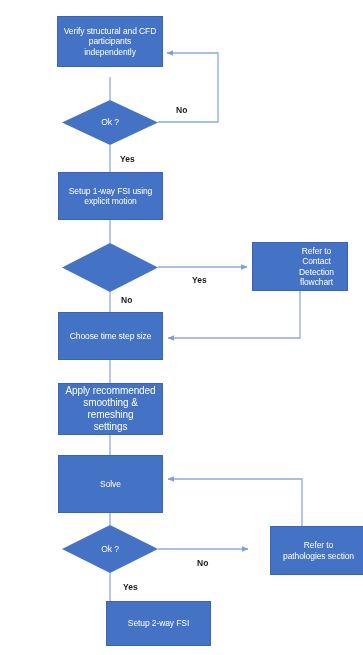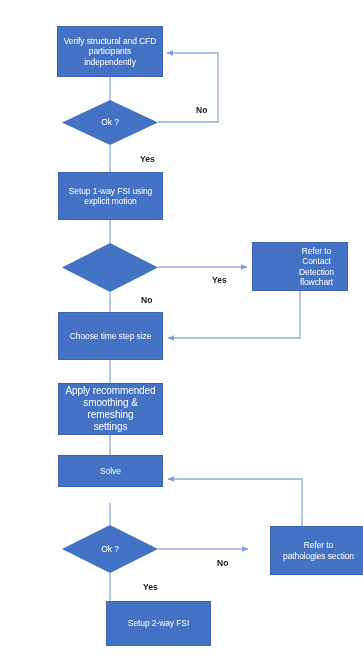--- a/index.html
+++ b/index.html
@@ -116,7 +116,7 @@
     </g>
   </svg>
 
-  <div class="node process" style="left:57px; top:26px; width:106px; height:51px; font-size:8.5px;">
+  <div class="node process" style="left:57px; top:16px; width:106px; height:51px; font-size:8.5px;">
     <span class="node-label">Verify structural and CFD
 participants
 independently</span>

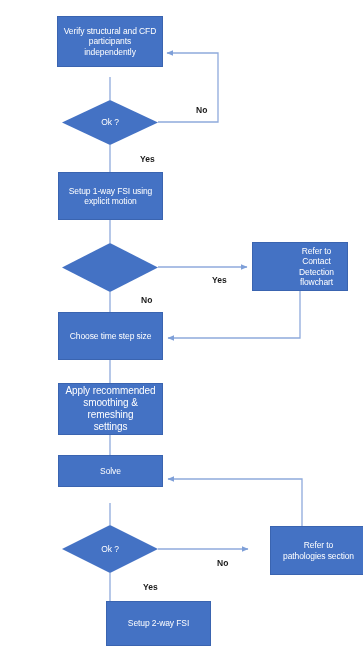--- a/index.html
+++ b/index.html
@@ -72,7 +72,6 @@
     font-weight: bold;
     white-space: nowrap;
     z-index: 3;
-    margin-left: 20px;
   }
 </style>
 </head>

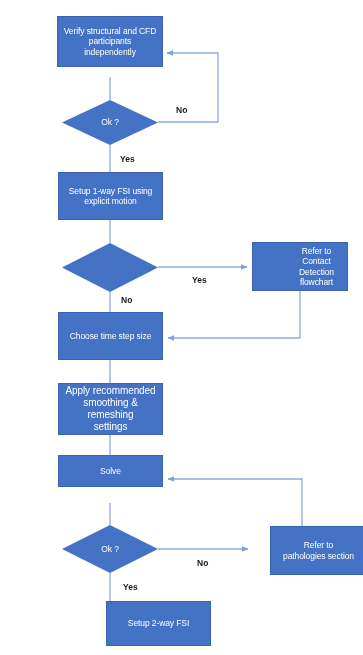--- a/index.html
+++ b/index.html
@@ -150,7 +150,7 @@
 settings</span>
   </div>
 
-  <div class="node process" style="left:58px; top:455px; width:105px; height:32px; font-size:8.5px;">
+  <div class="node process" style="left:58px; top:455px; width:105px; height:58px; font-size:8.5px;">
     <span class="node-label">Solve</span>
   </div>
 

